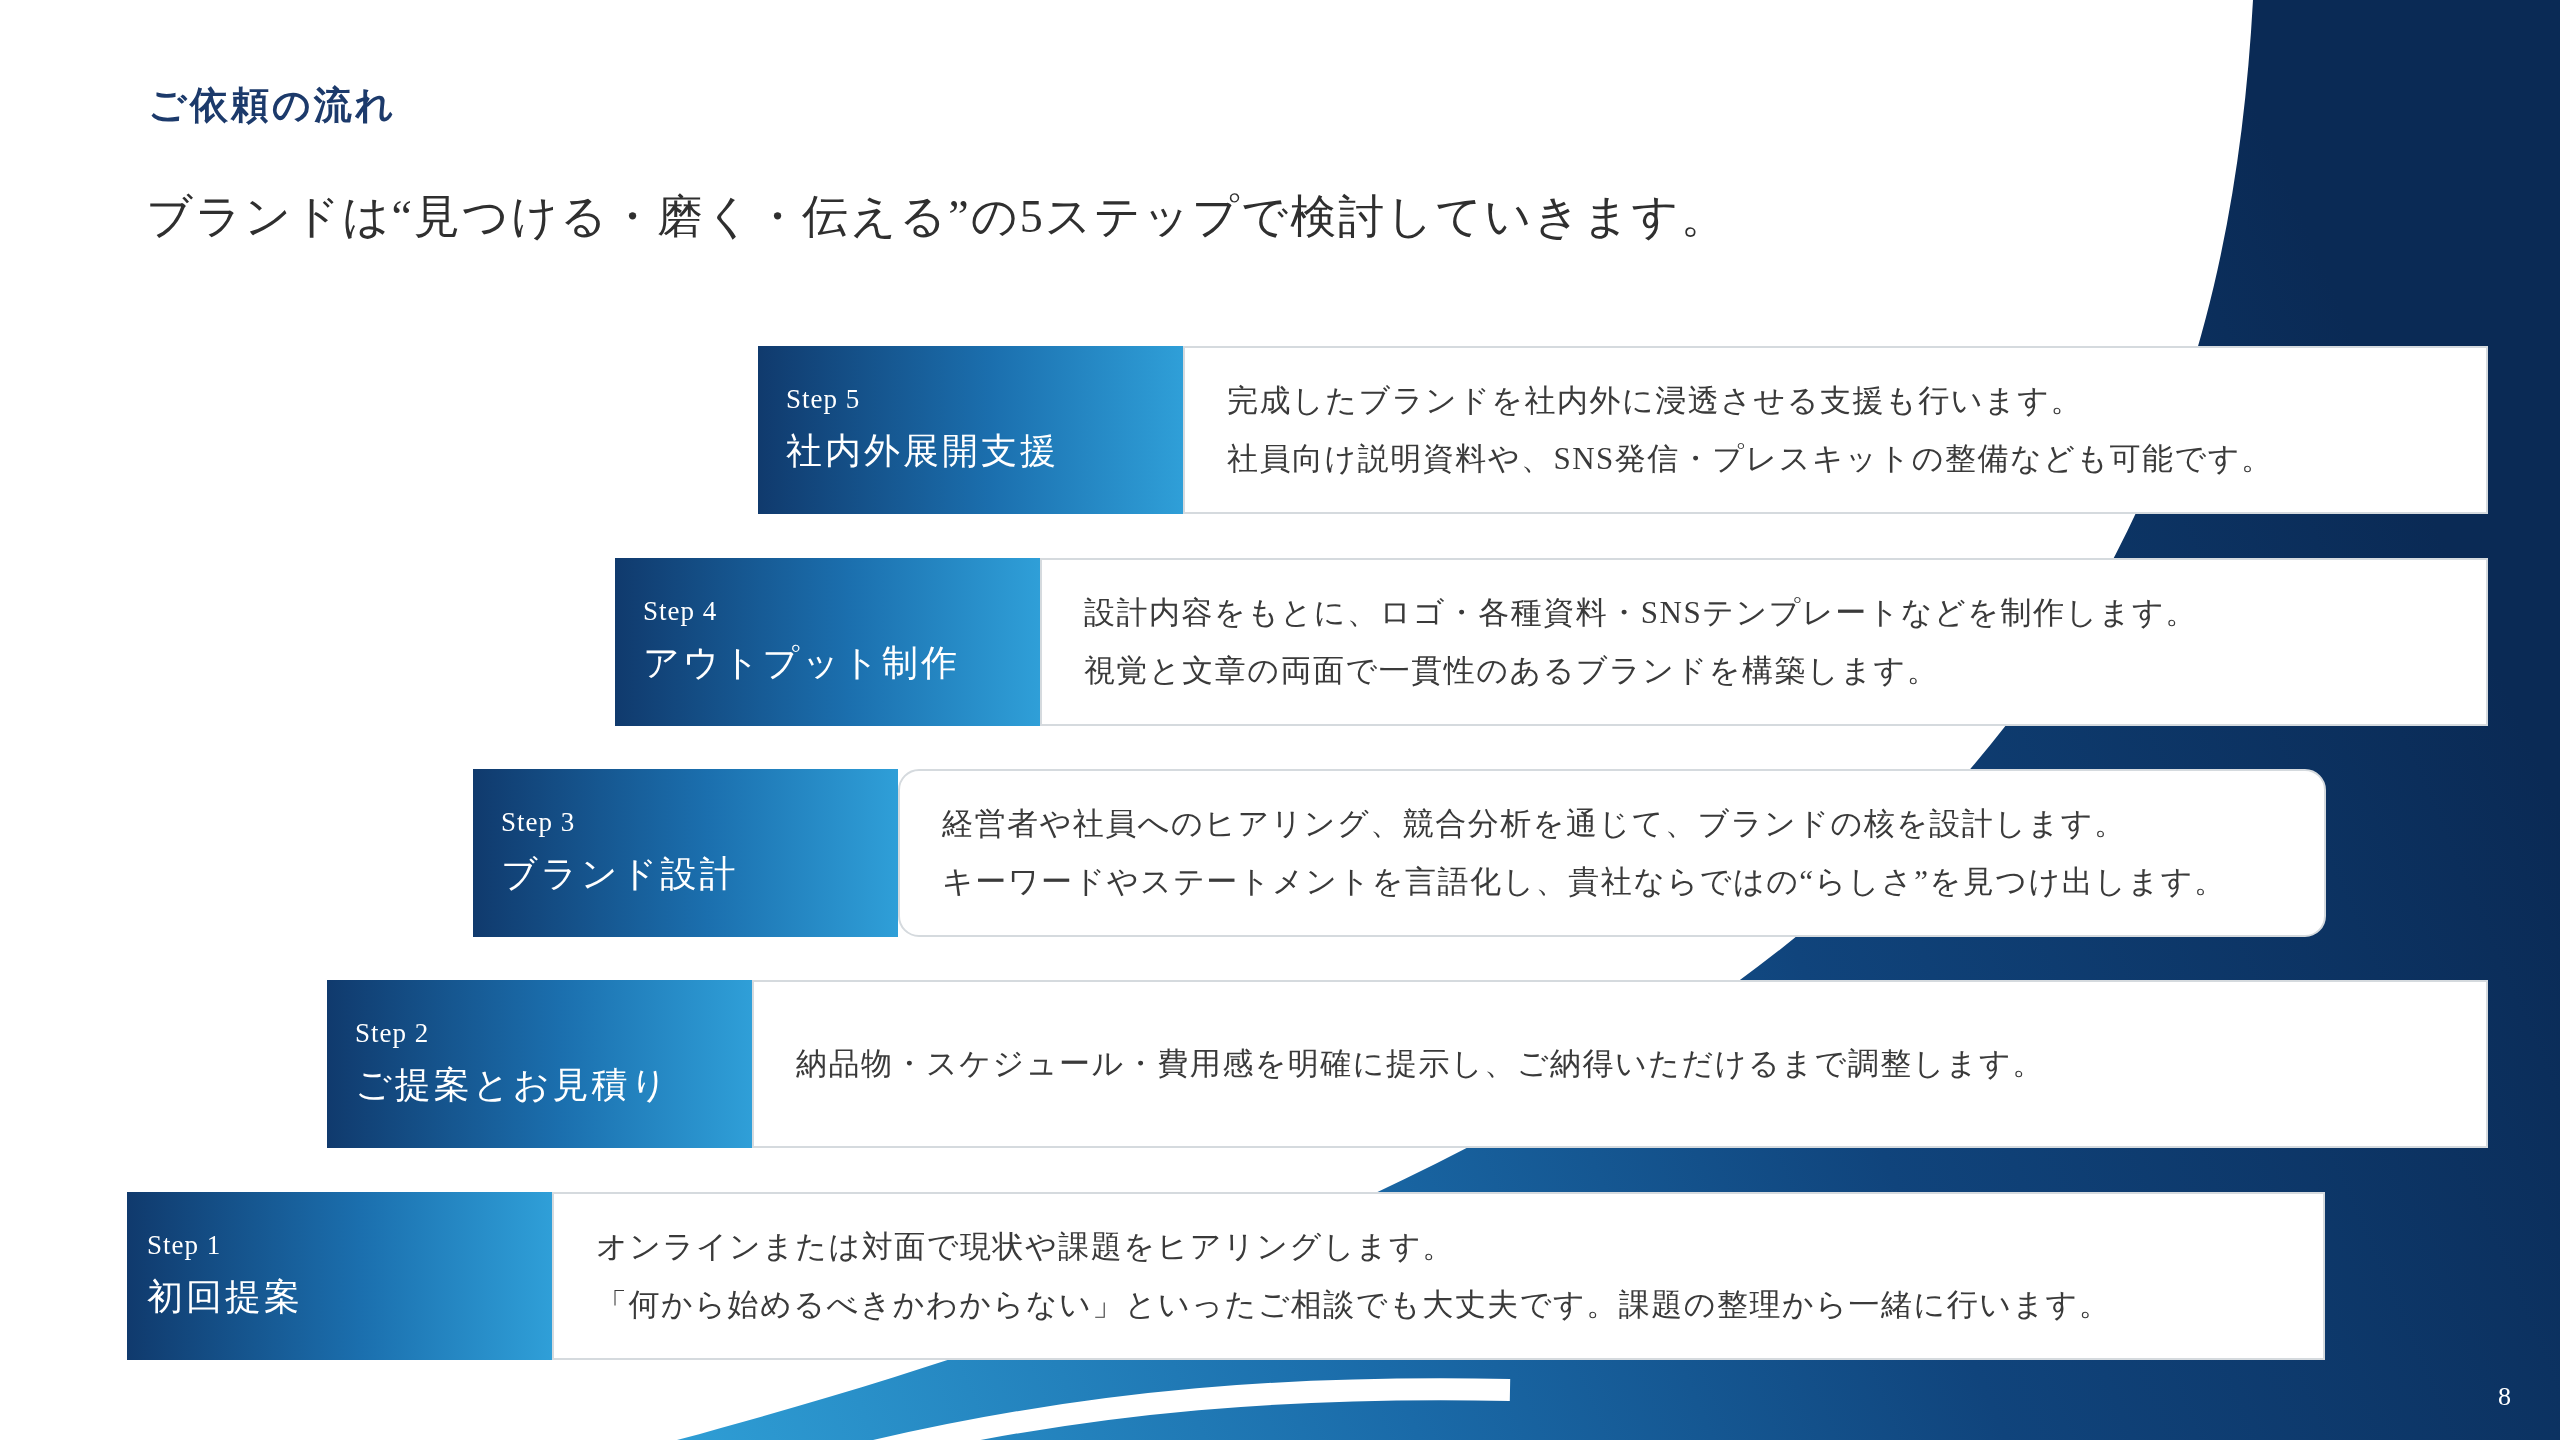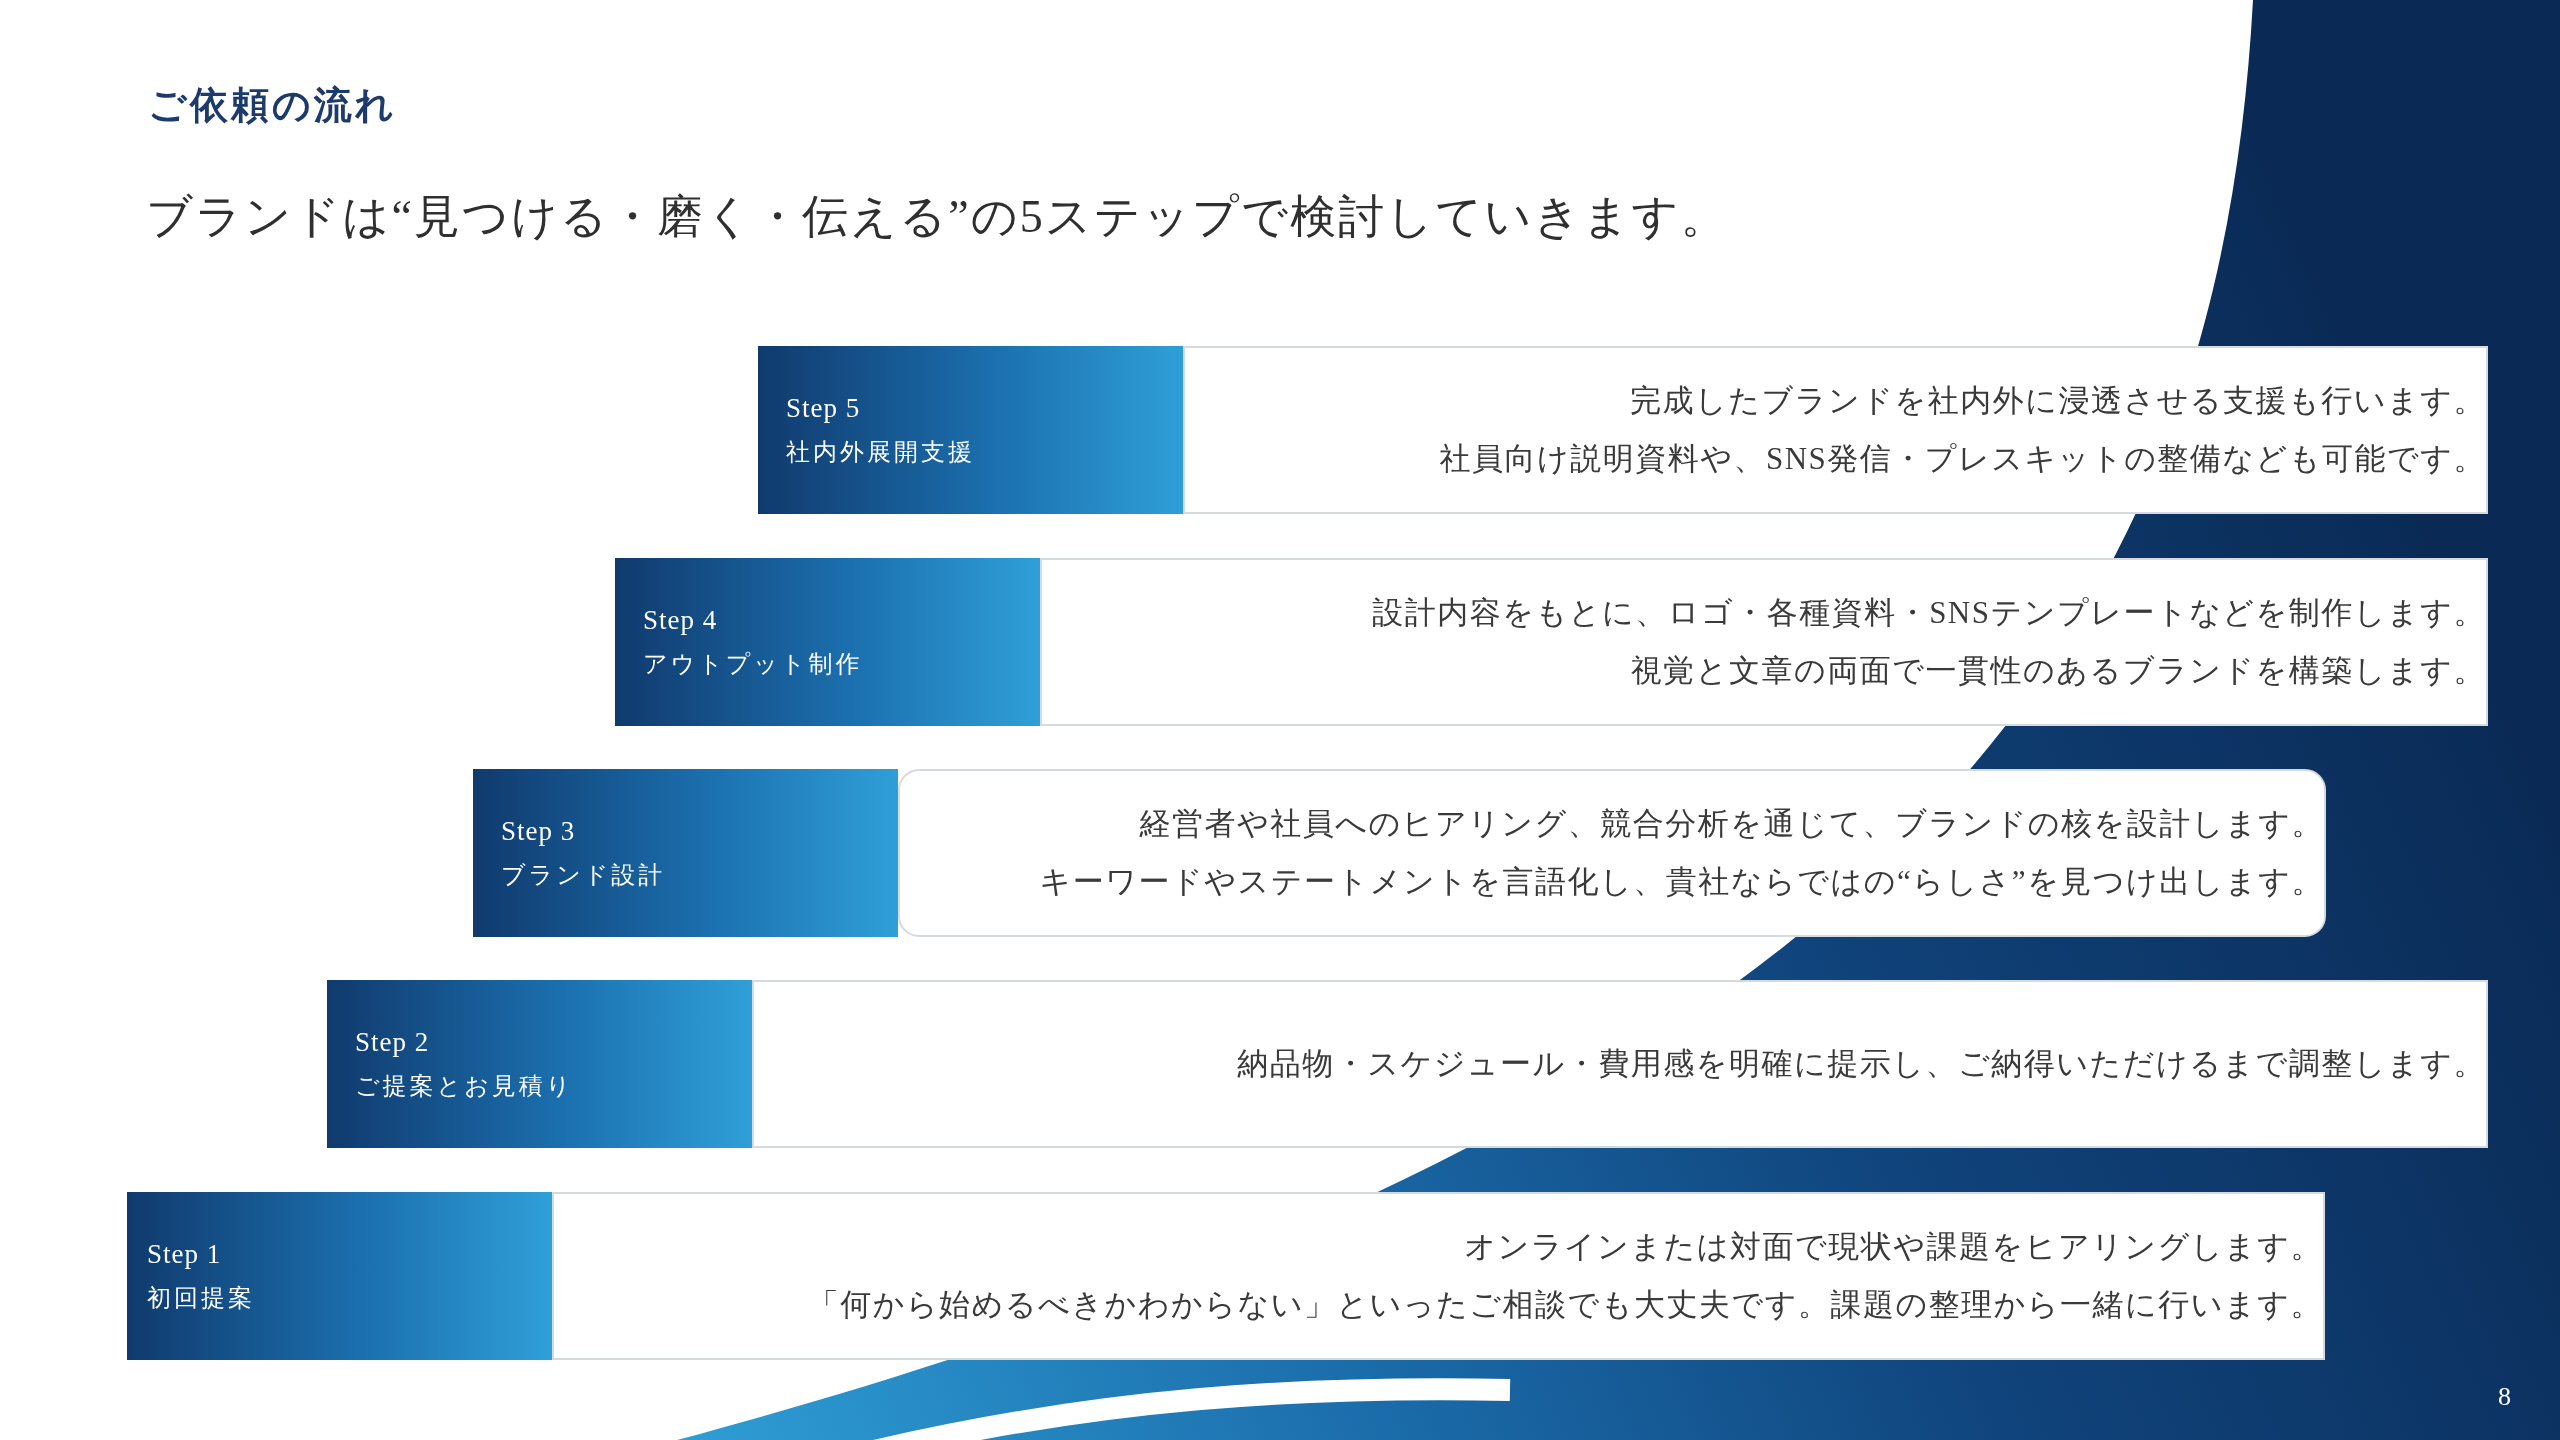--- a/index.html
+++ b/index.html
@@ -68,7 +68,6 @@
     justify-content: center;
     gap: 16px;
     padding-left: 42px;
-    text-align: right;
   }
   .desc-line {
     font-size: 31px;

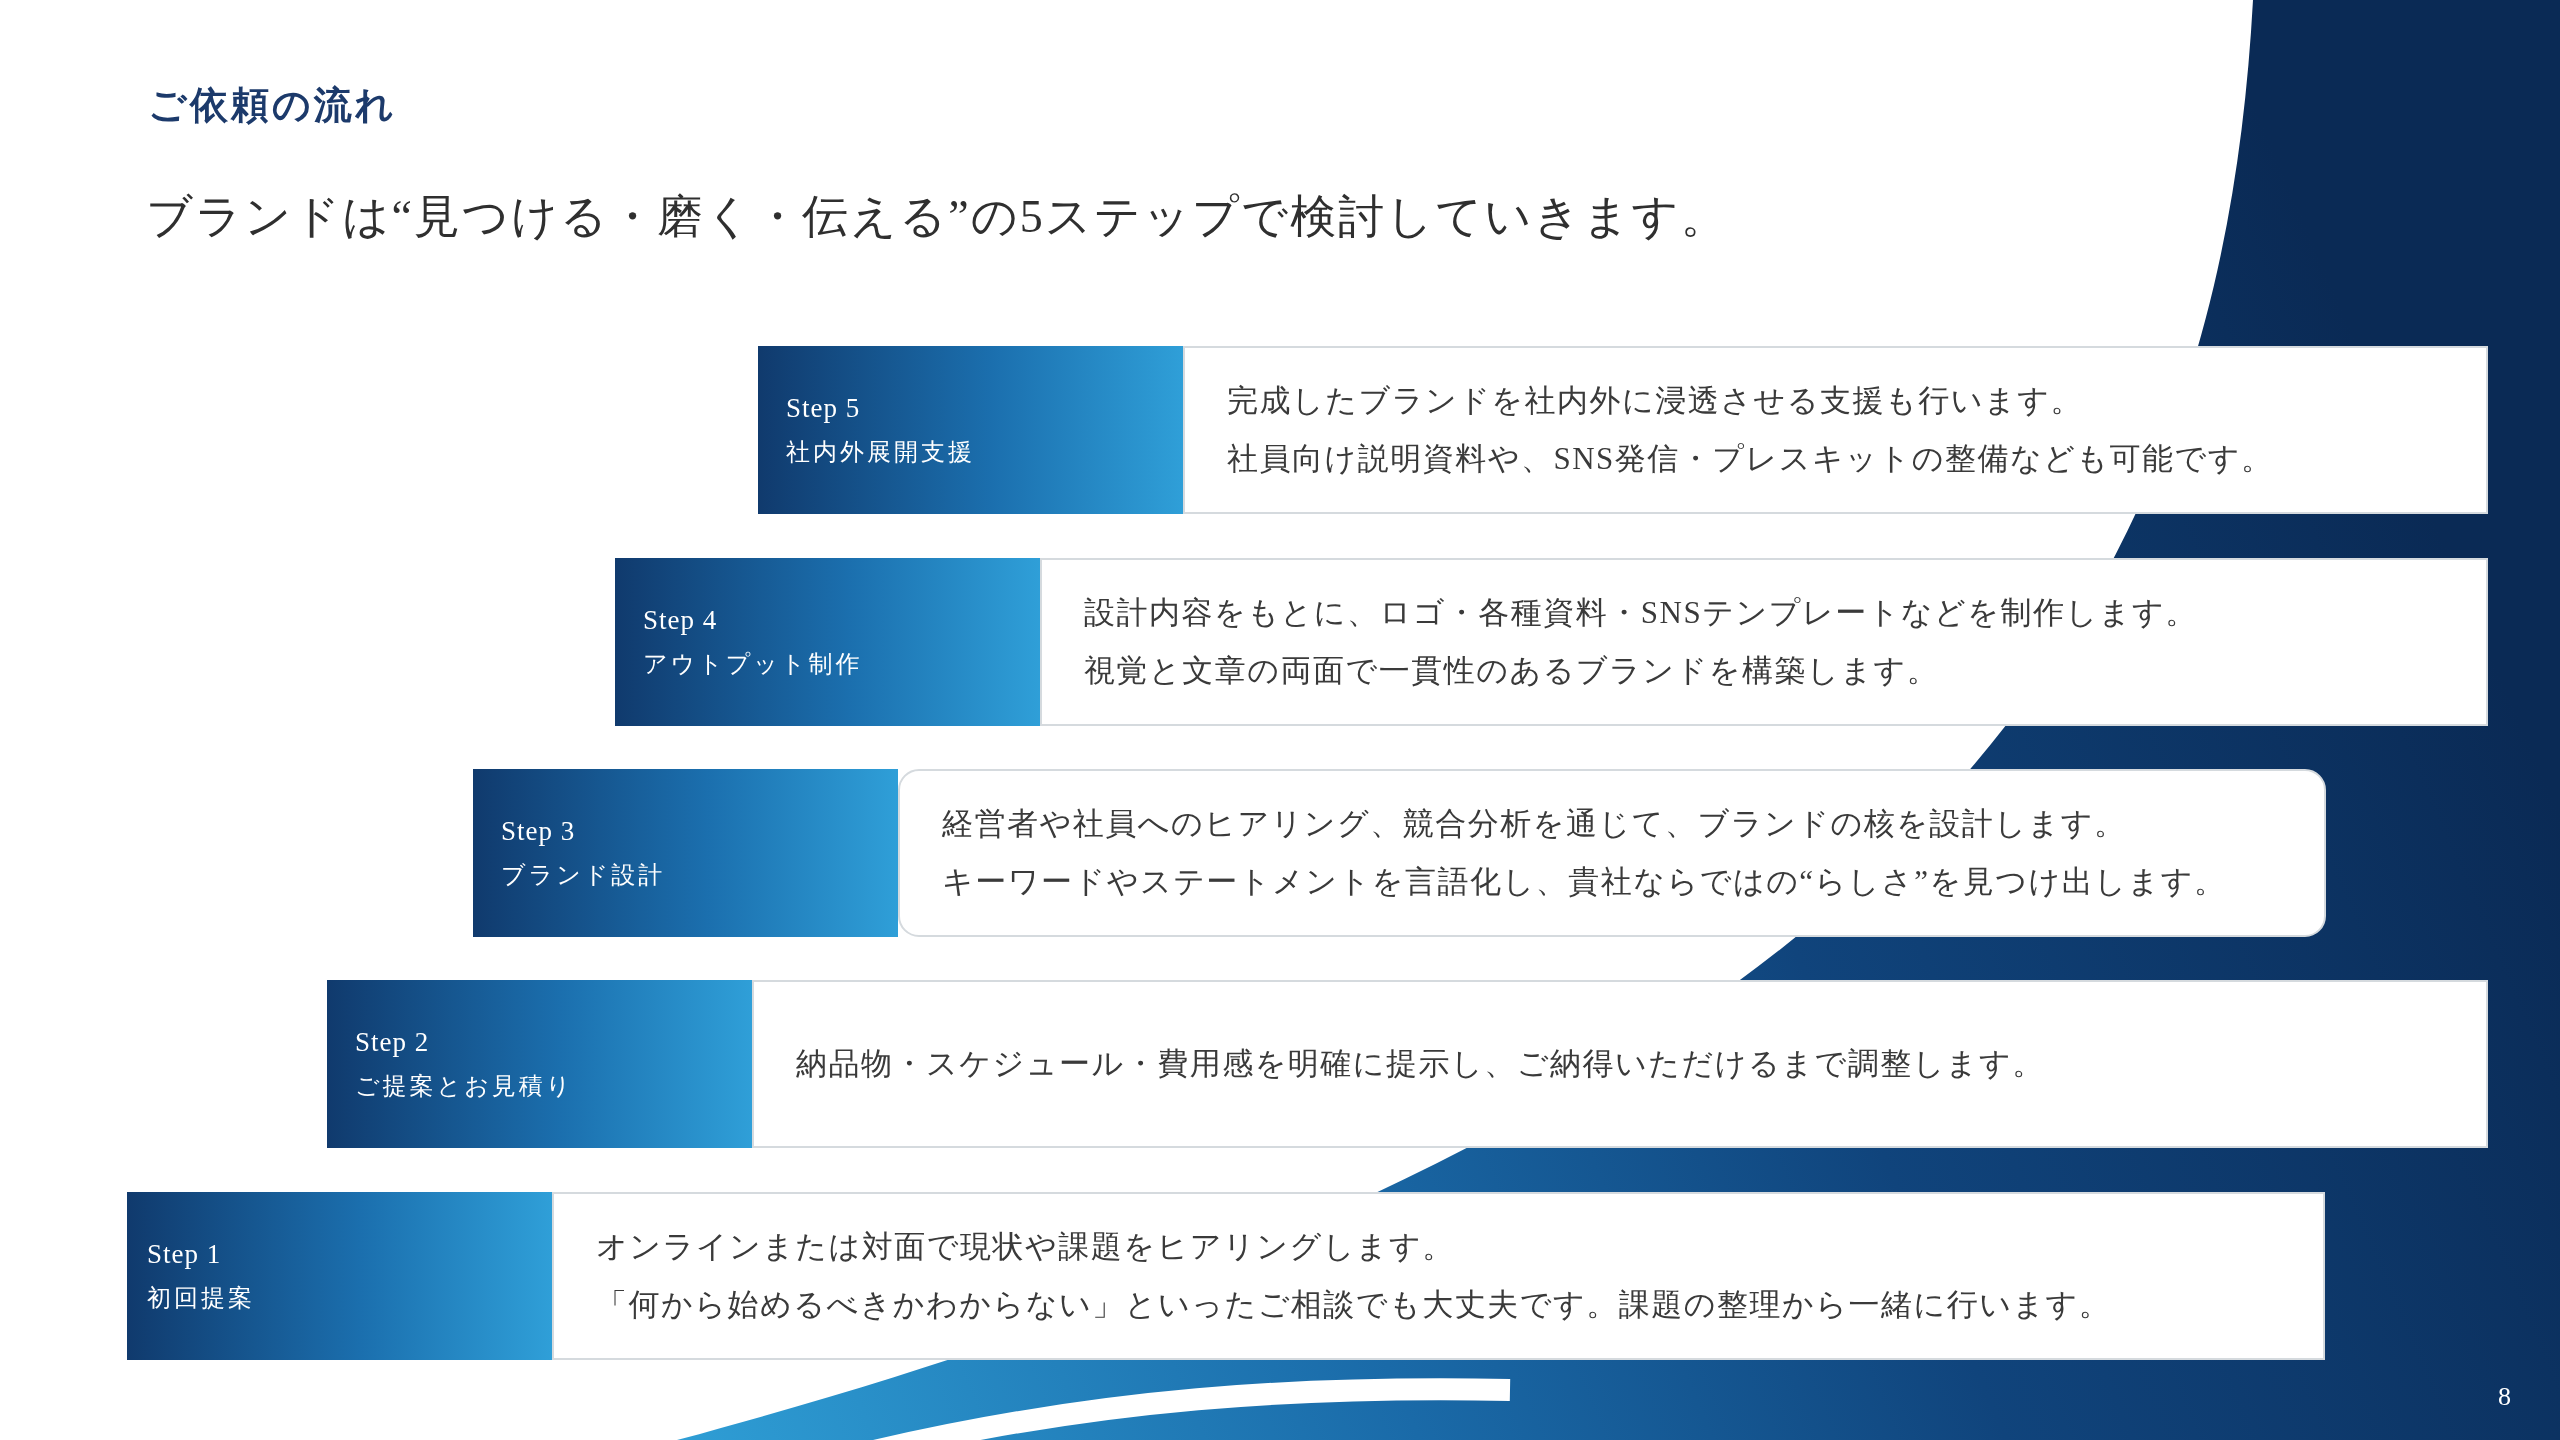--- a/index.html
+++ b/index.html
@@ -54,7 +54,7 @@
     margin-bottom: 12px;
   }
   .step-title {
-    font-size: 24px;
+    font-size: 36px;
     letter-spacing: 3px;
   }
   .step-desc {

